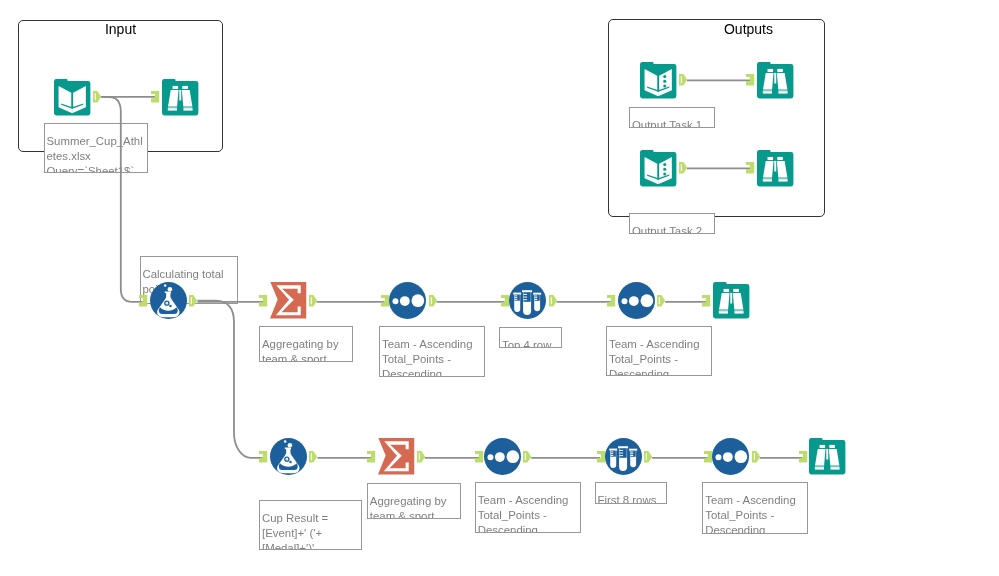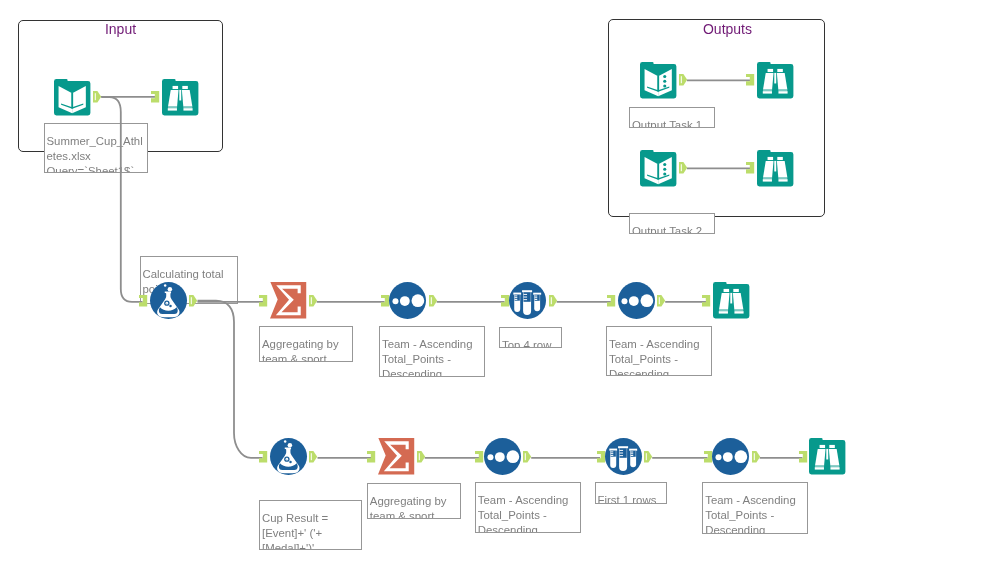--- a/index.html
+++ b/index.html
@@ -8,7 +8,7 @@
   #canvas{position:relative;width:999px;height:576px;background:#ffffff;}
   .container-box{position:absolute;border:1.3px solid #333333;border-radius:5px;
                  box-sizing:border-box;background:transparent;}
-  .container-title{position:absolute;font-size:14px;color:#701a75;line-height:16px;
+  .container-title{position:absolute;font-size:14px;color:#000000;line-height:16px;
                    text-align:center;white-space:nowrap;}
   .tool{position:absolute;}
   .anno{position:absolute;border:1px solid #979797;background:#ffffff;

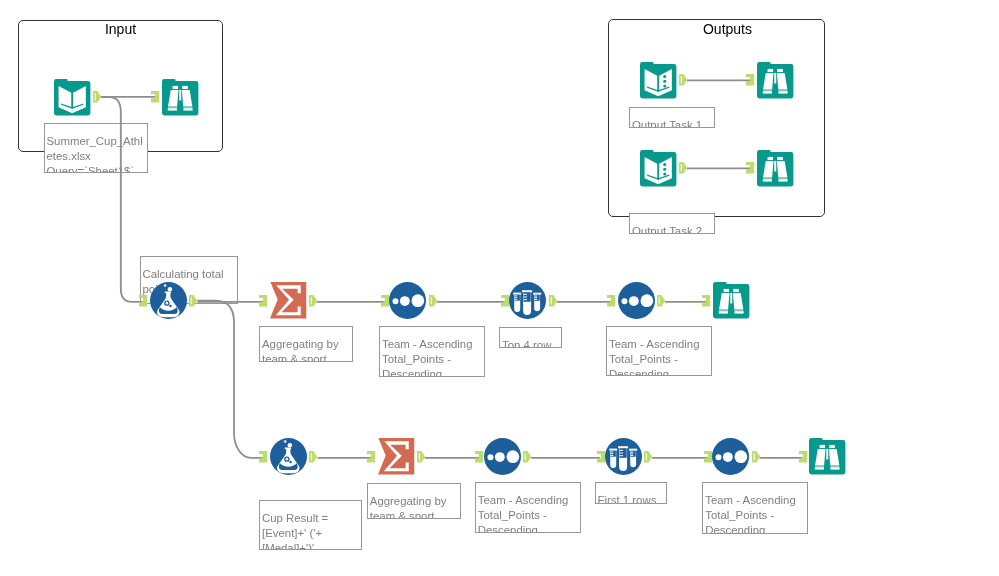--- a/index.html
+++ b/index.html
@@ -26,7 +26,7 @@
 <div class="container-box" style="left: 18px; top: 20px; width: 205px; height: 132px;"></div>
     <div class="container-title" style="left: 18px; top: 21.3px; width: 205px;">Input</div>
     <div class="container-box" style="left: 608px; top: 19px; width: 217px; height: 198px;"></div>
-    <div class="container-title" style="left: 608px; top: 20.5px; width: 239px;">Outputs</div>
+    <div class="container-title" style="left: 629px; top: 20.5px; width: 239px;">Outputs</div>
     <div class="anno" style="left: 43.5px; top: 123px; width: 104px; height: 50px;">Summer_Cup_Athl
 etes.xlsx
 Query=`Sheet1$`</div>

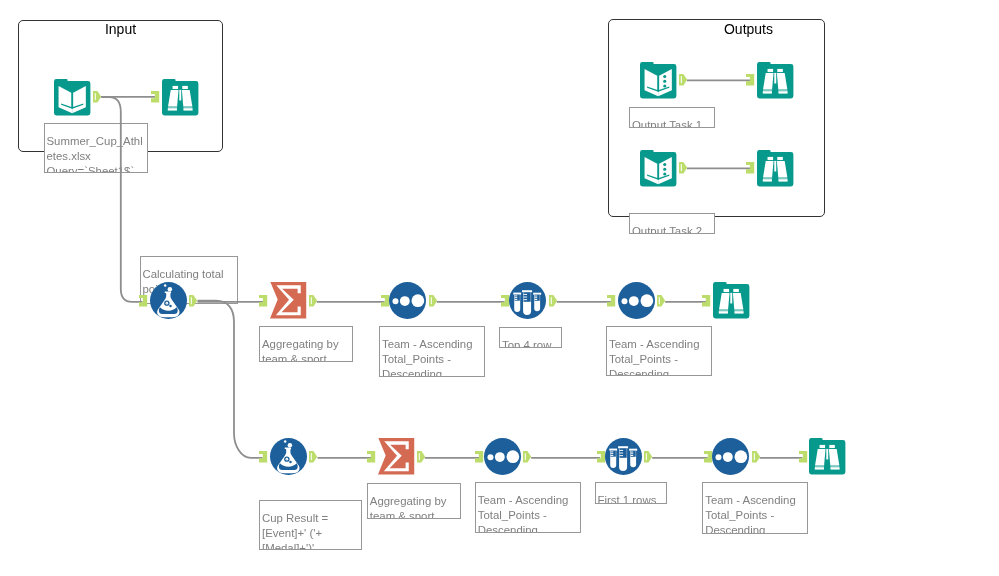--- a/index.html
+++ b/index.html
@@ -40,7 +40,7 @@
     <div class="anno" style="left: 259px; top: 500px; width: 103px; height: 50px;">Cup Result = [Event]+' ('+ [Medal]+')'</div>
     <div class="anno" style="left: 366.8px; top: 482.6px; width: 94.3px; height: 36px;">Aggregating by team &amp; sport</div>
     <div class="anno" style="left: 474.8px; top: 482px; width: 106px; height: 51.3px;">Team - Ascending Total_Points - Descending</div>
-    <div class="anno" style="left: 594.5px; top: 482px; width: 72px; height: 21.5px;">First 1 rows</div>
+    <div class="anno" style="left: 594.5px; top: 482px; width: 72px; height: 21.5px;">First 8 rows</div>
     <div class="anno" style="left: 702.2px; top: 482.3px; width: 106.2px; height: 51.3px;">Team - Ascending Total_Points - Descending</div>
     <svg id="wires">
       <path d="M 101 96.9 L 155 96.9" fill="none" stroke="#8e8e8e" stroke-width="1.8"></path>

